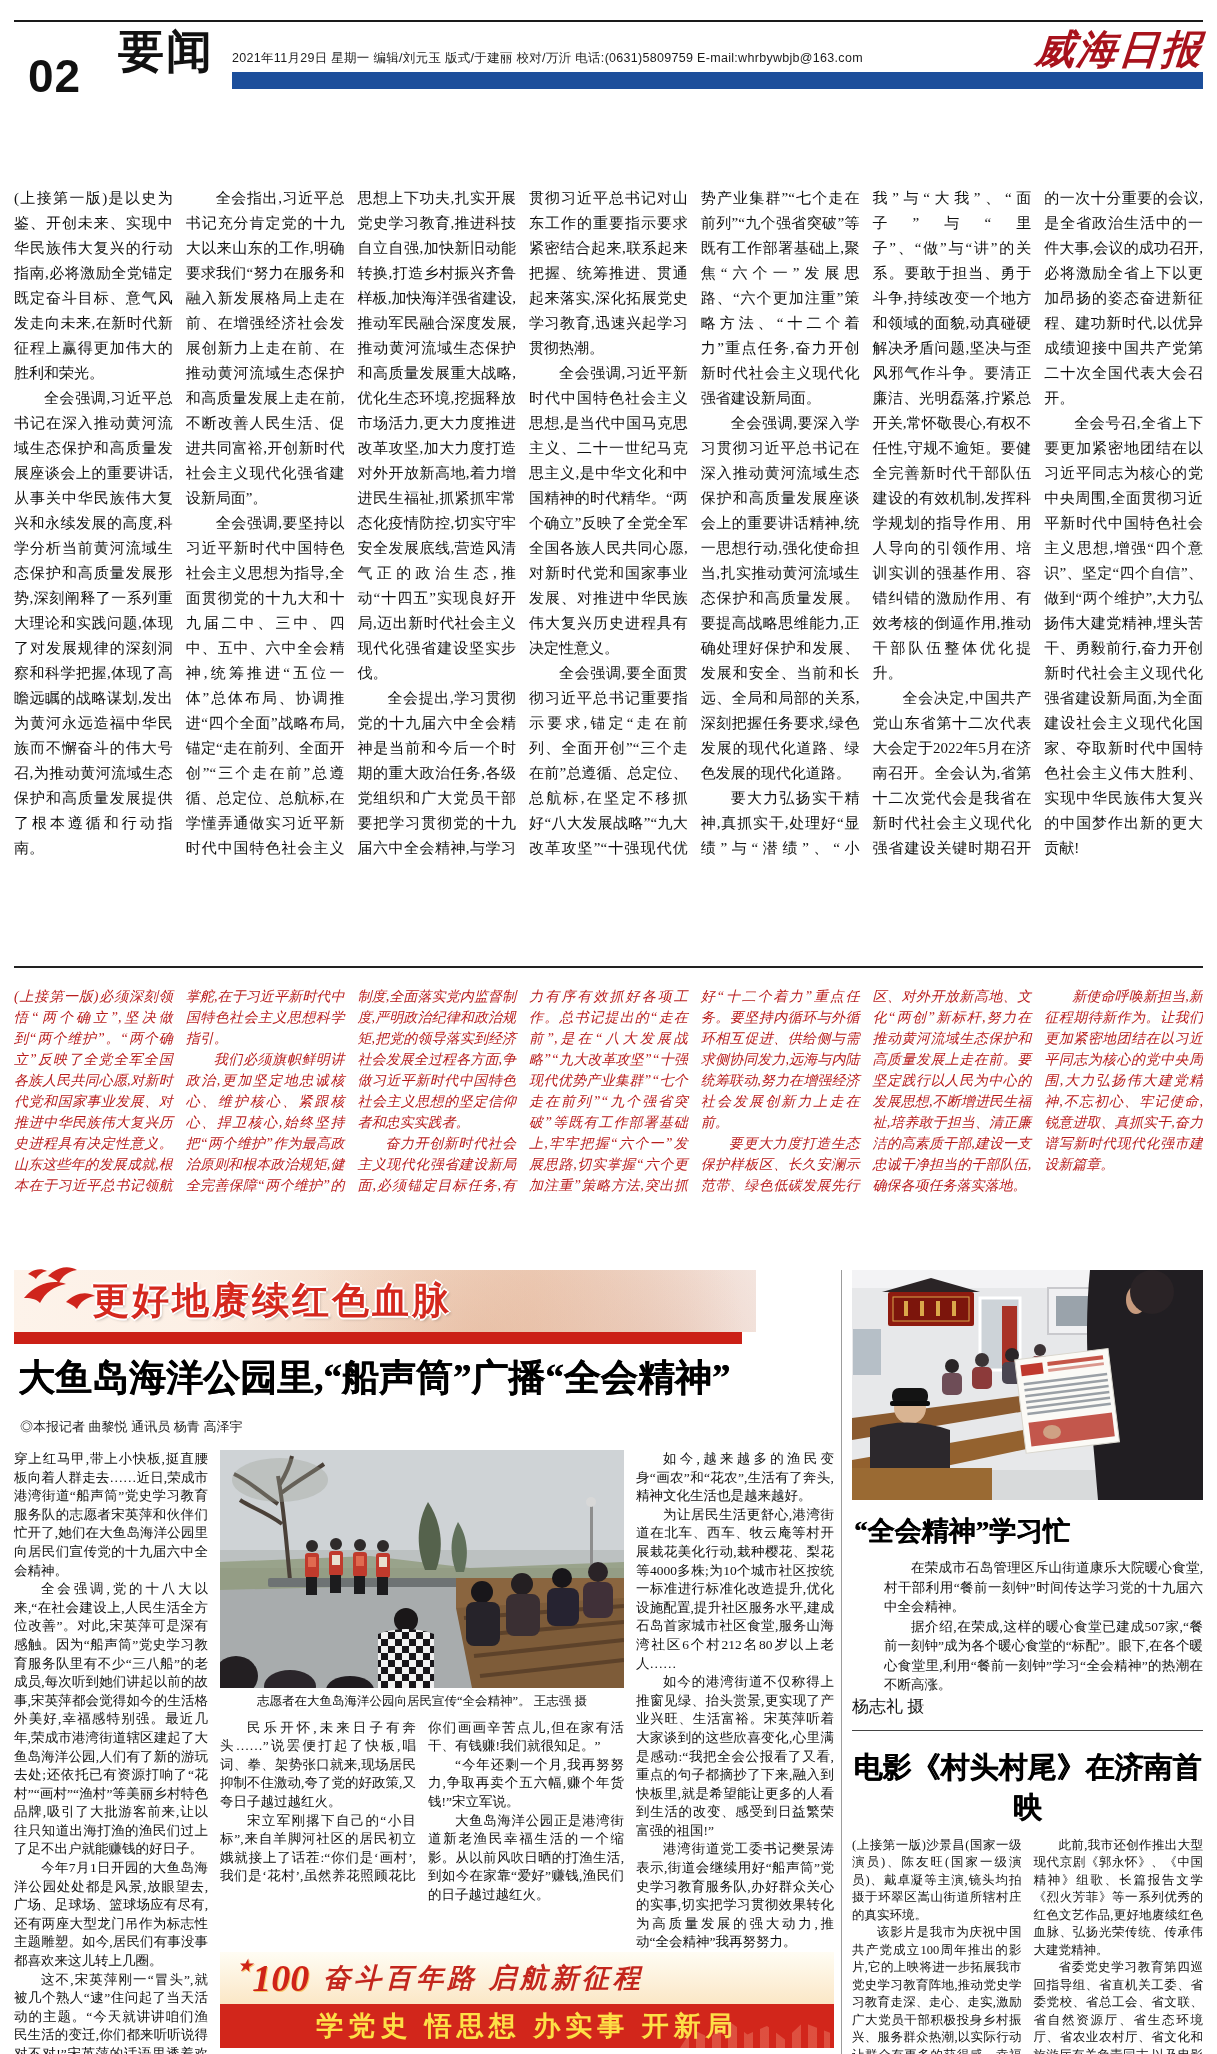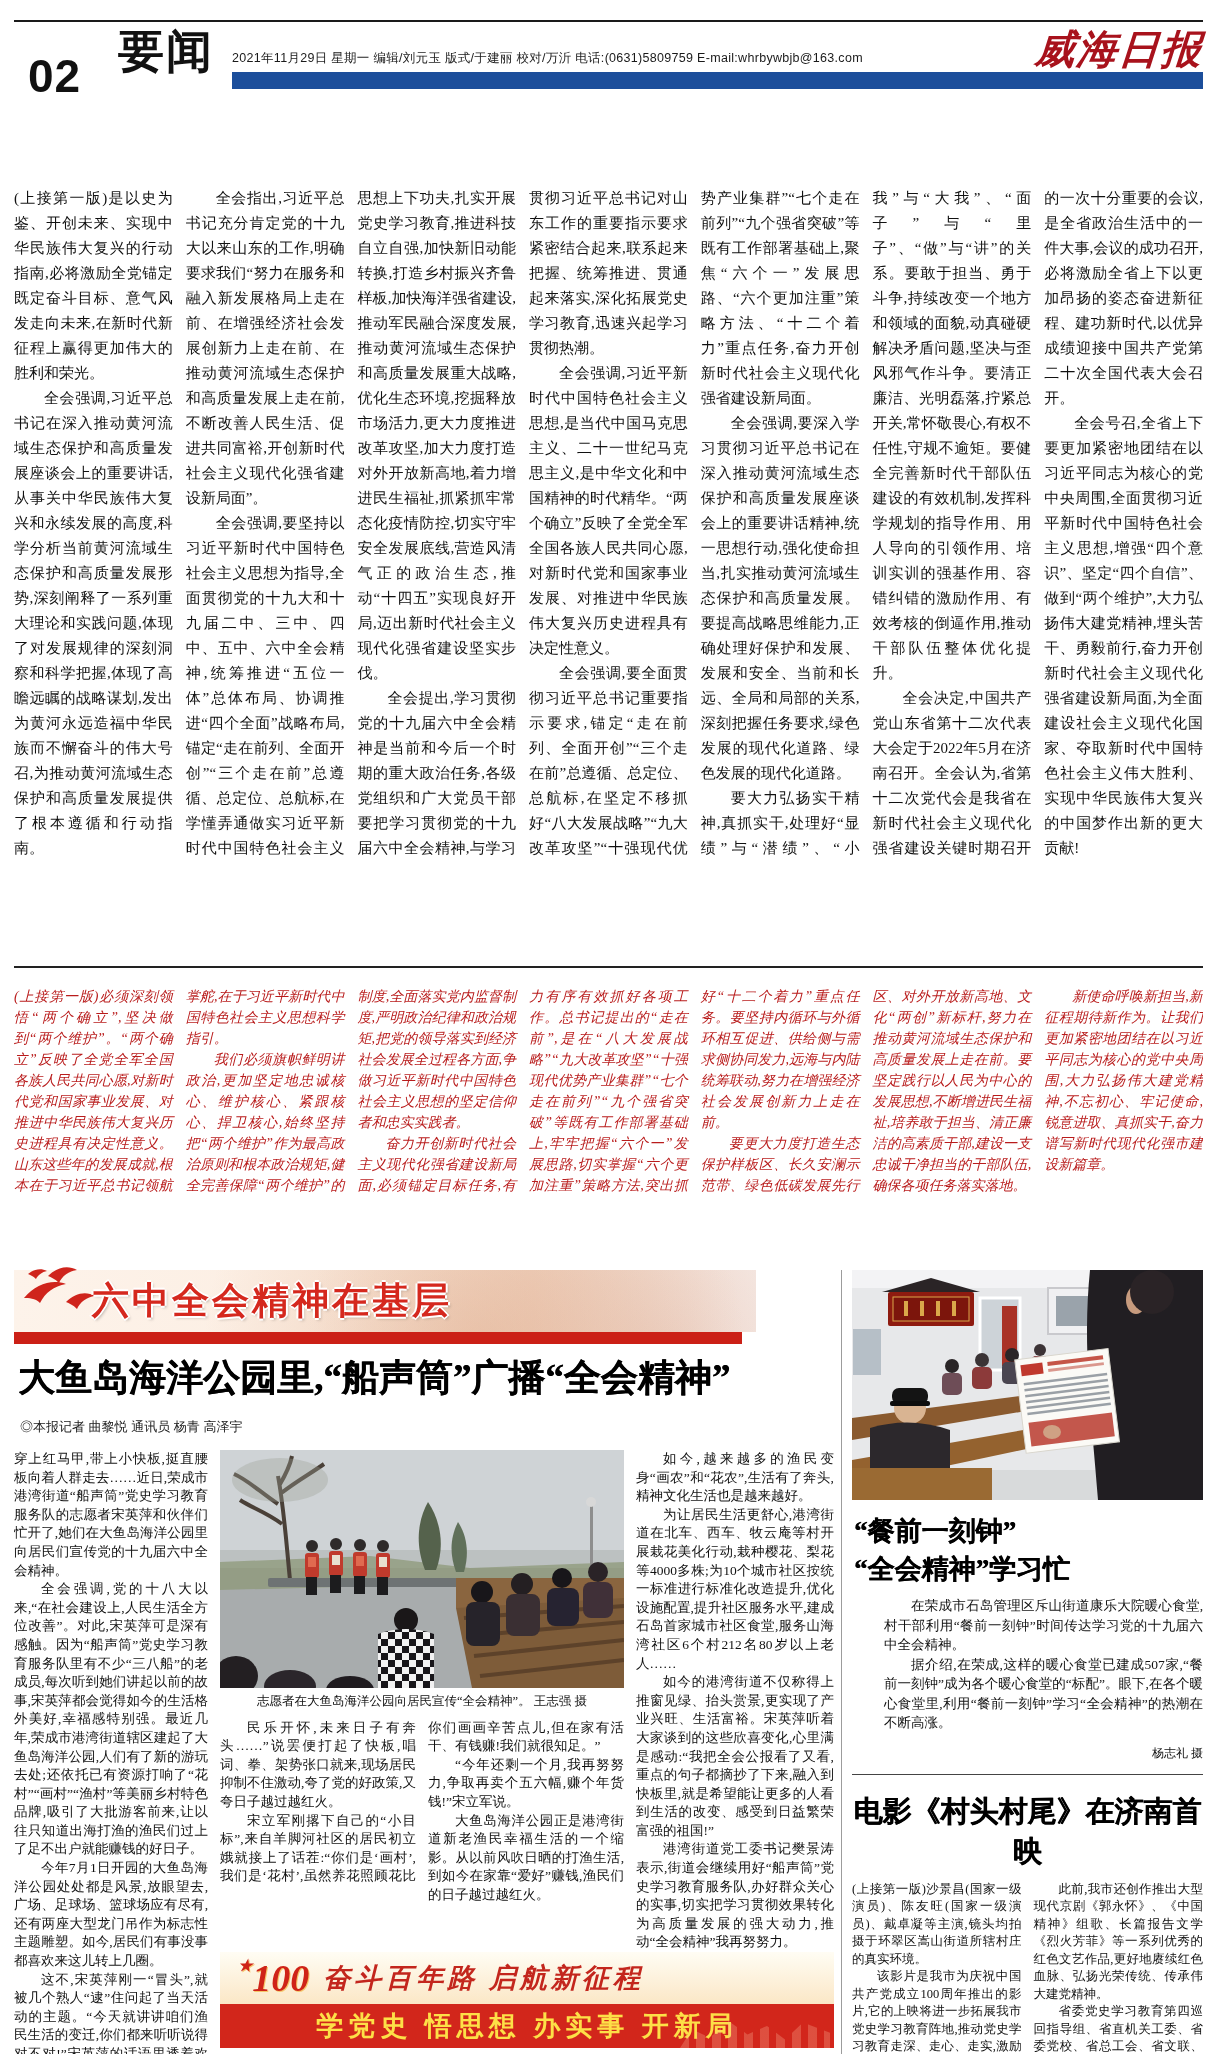--- a/index.html
+++ b/index.html
@@ -126,7 +126,7 @@
         <path fill="#cf241c" d="M46 38 C55 29 66 27 75 32 C67 33 60 38 57 45 C53 41 49 39 46 38 Z"></path>
         <path fill="#cf241c" d="M8 10 C14 5 21 4 27 7 C22 8 18 11 16 15 C13 12 10 11 8 10 Z"></path>
       </svg>
-      <div class="gx-banner-text">六中全会精神在基层</div>
+      <div class="gx-banner-text">更好地赓续红色血脉</div>
       <div class="gx-redbar"></div>
     </div>
     <div class="gx-headline">大鱼岛海洋公园里,“船声筒”广播“全会精神”</div>

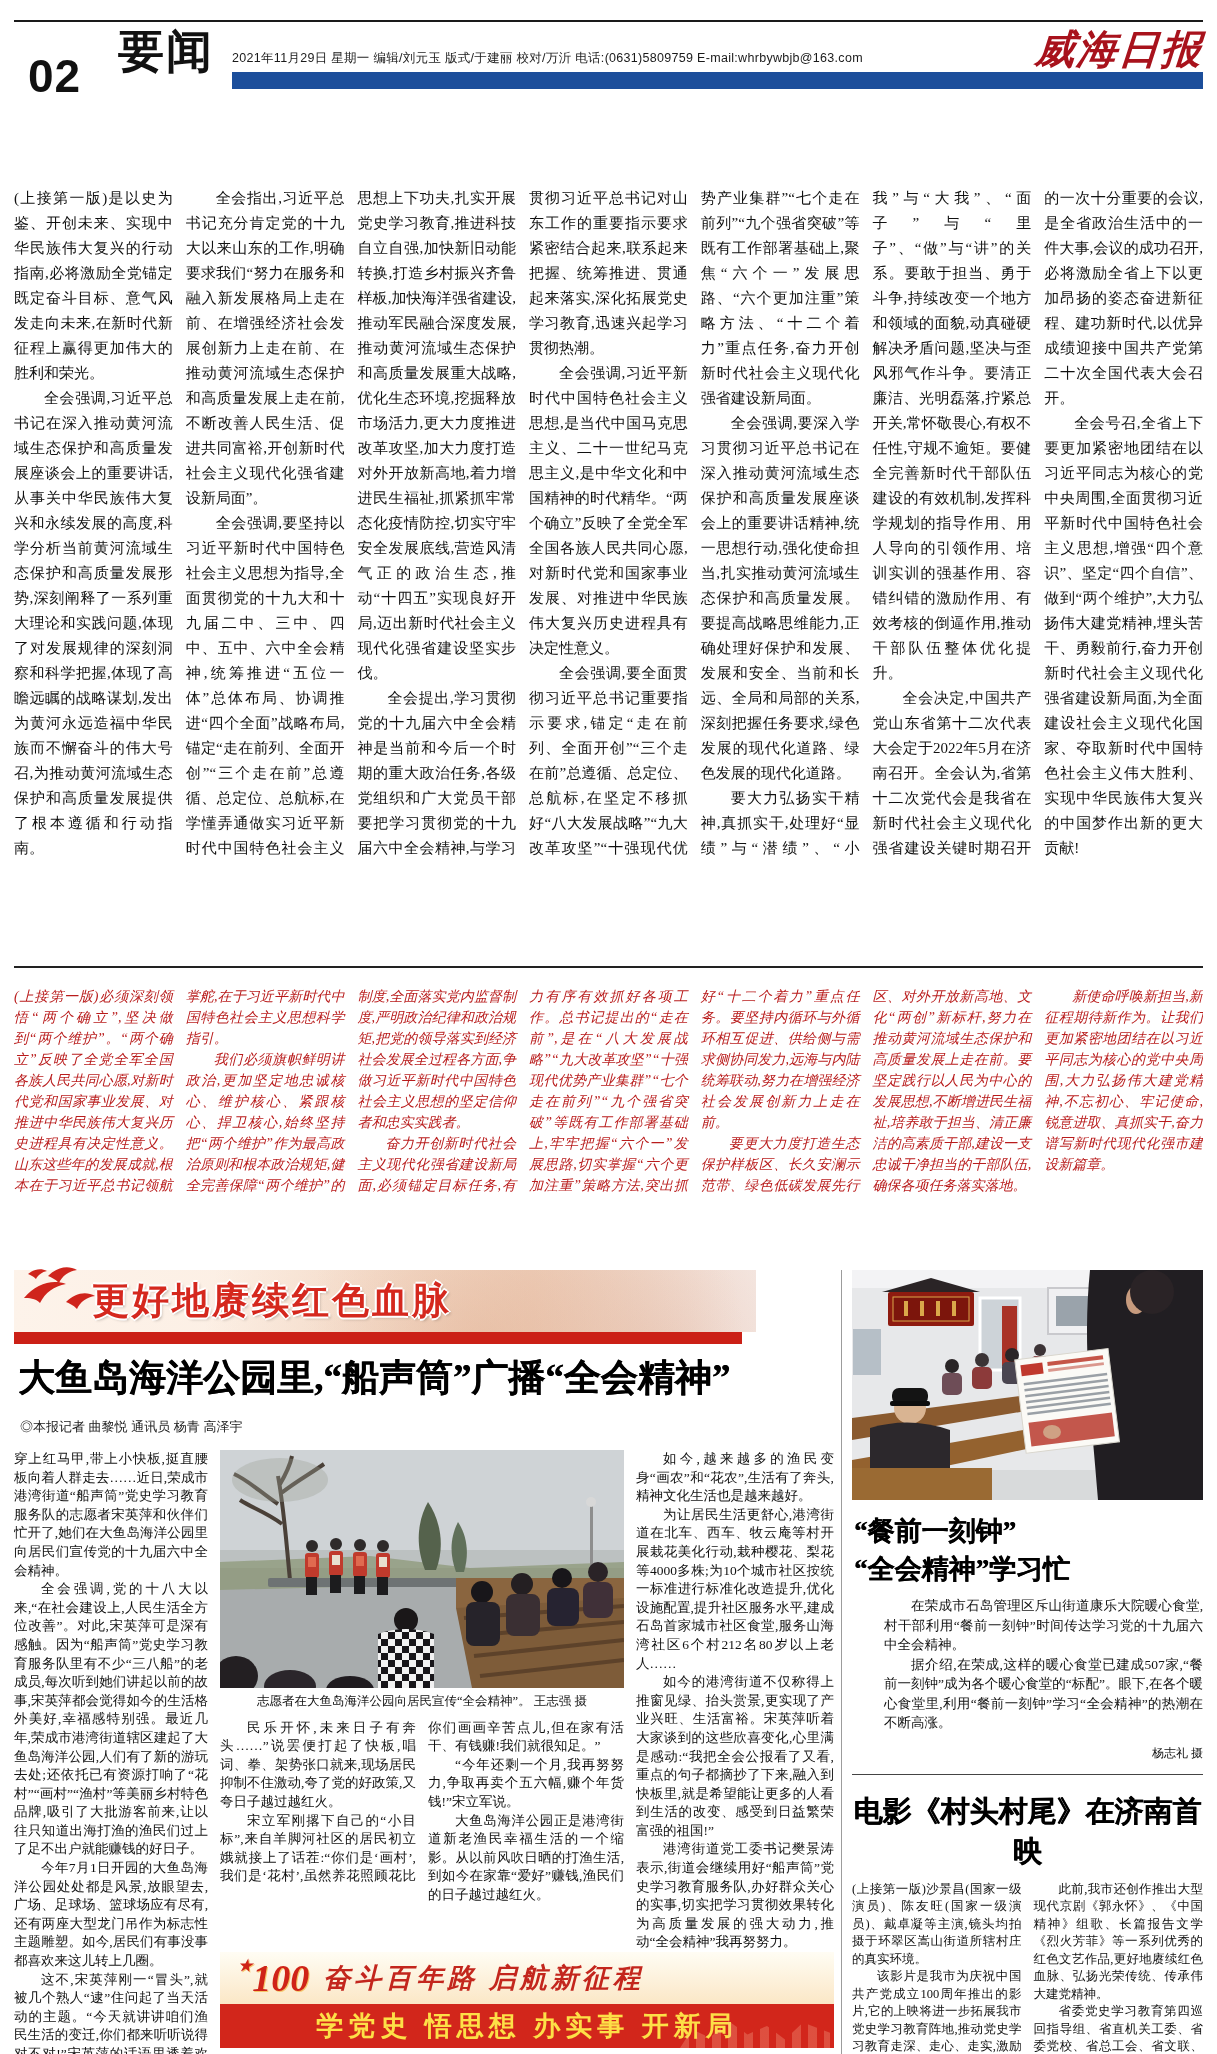--- a/index.html
+++ b/index.html
@@ -276,7 +276,6 @@
       <ellipse cx="200" cy="162" rx="9" ry="7" fill="#cfa184"></ellipse>
     </svg>
     <div class="cn-headline">
-      <div>“餐前一刻钟”</div>
       <div>“全会精神”学习忙</div>
     </div>
     <div class="cn-body">

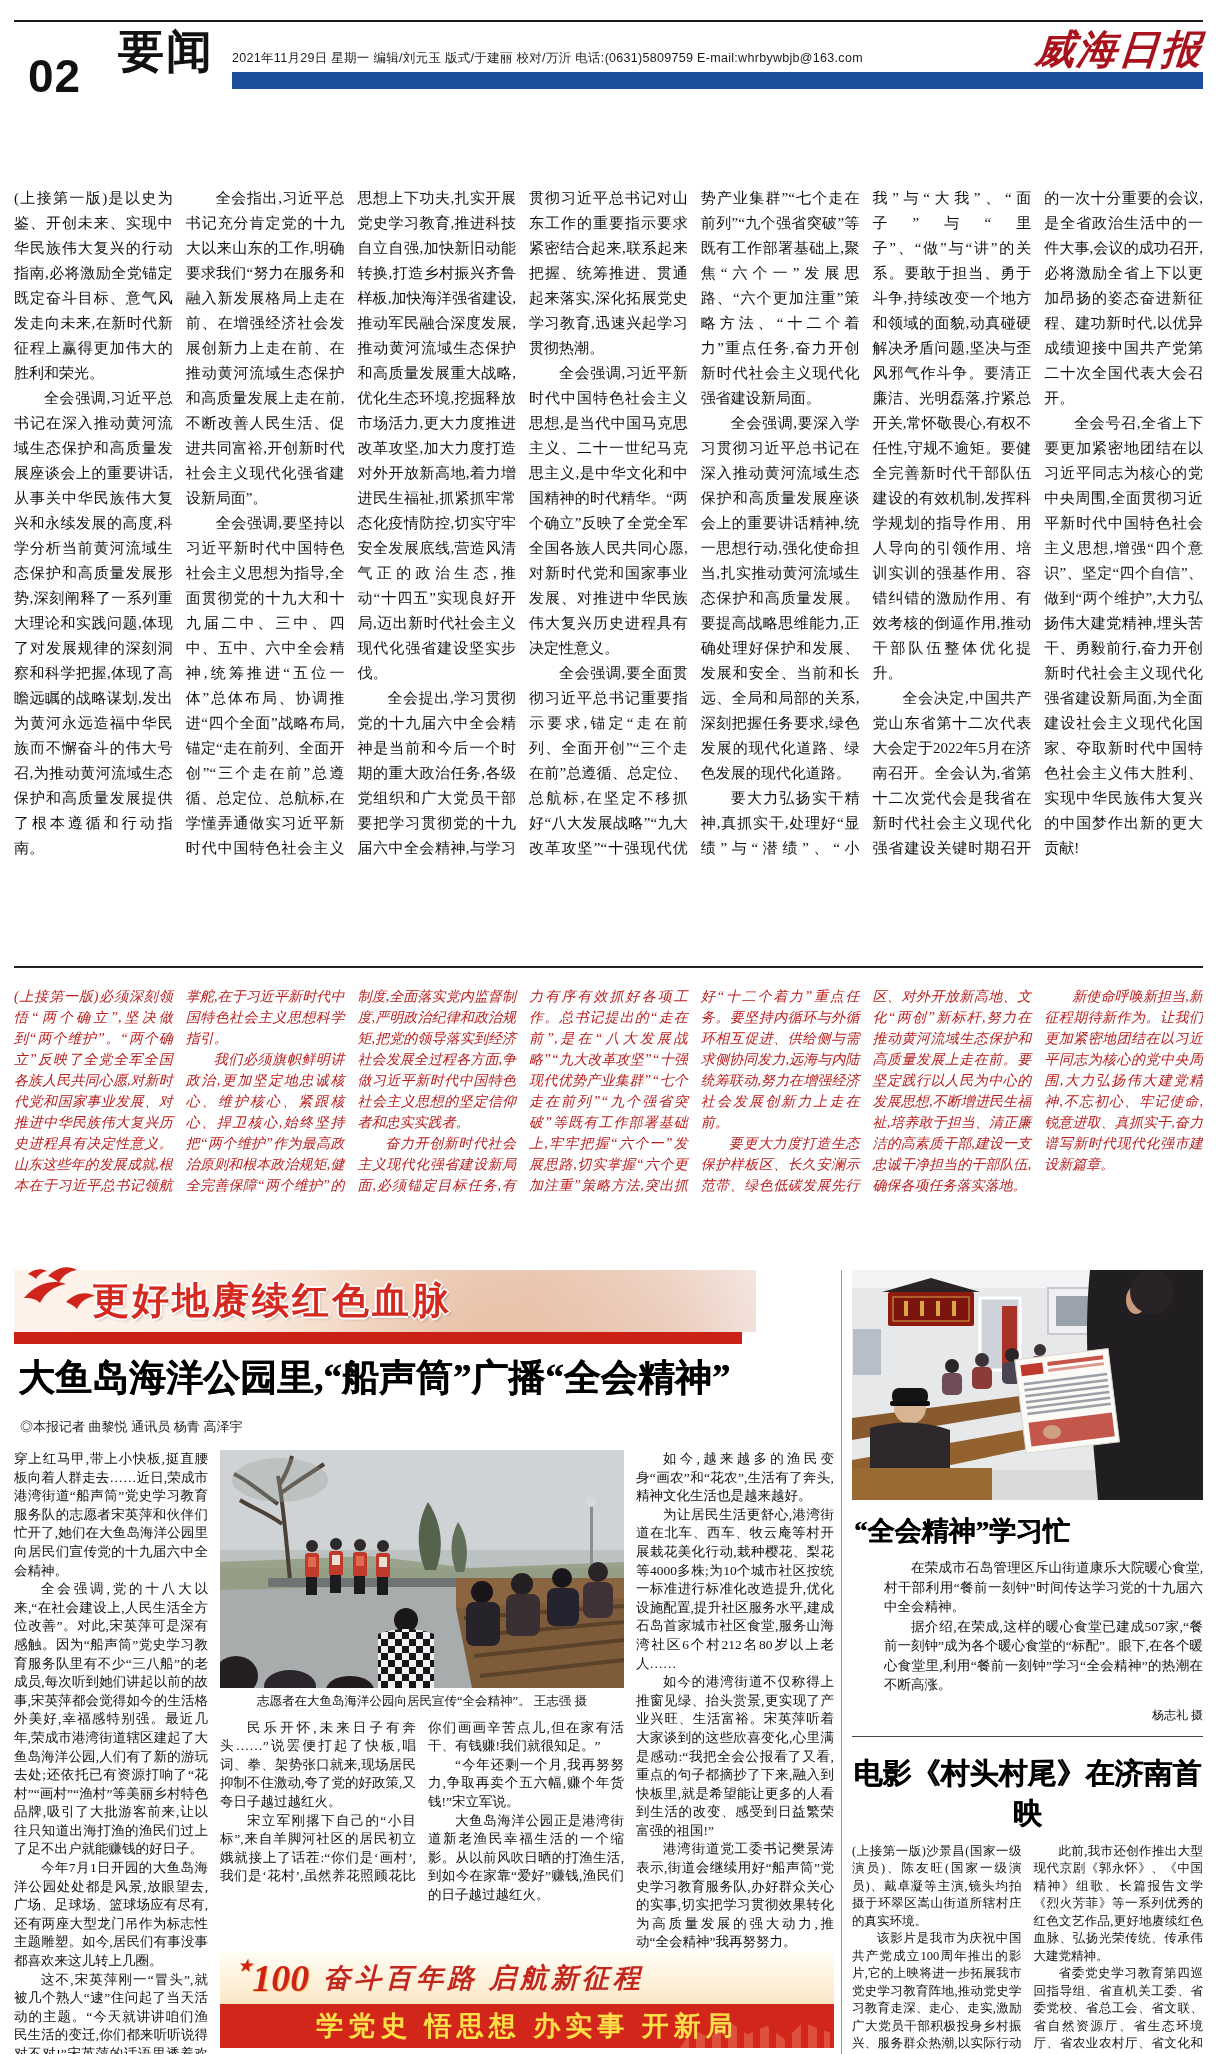--- a/index.html
+++ b/index.html
@@ -75,7 +75,7 @@
   .cn-headline{margin:12px 0 0 2px;font-weight:900;font-size:27px;line-height:38px;
      color:#000;text-shadow:.4px 0 0 #000;}
   .cn-body{margin-top:8px;font-size:13.5px;line-height:19.5px;text-align:justify;margin-left:32px;}
-  .cn-credit{text-align:right;font-size:12px;margin-top:12px;}
+  .cn-credit{text-align:left;font-size:17px;margin-top:0;}
   .br-divider{width:351px;height:1px;background:#444;margin-top:12px;}
   .mv-headline{margin-top:16px;text-align:center;font-weight:900;font-size:29px;
      line-height:40px;color:#000;text-shadow:.5px 0 0 #000;}

